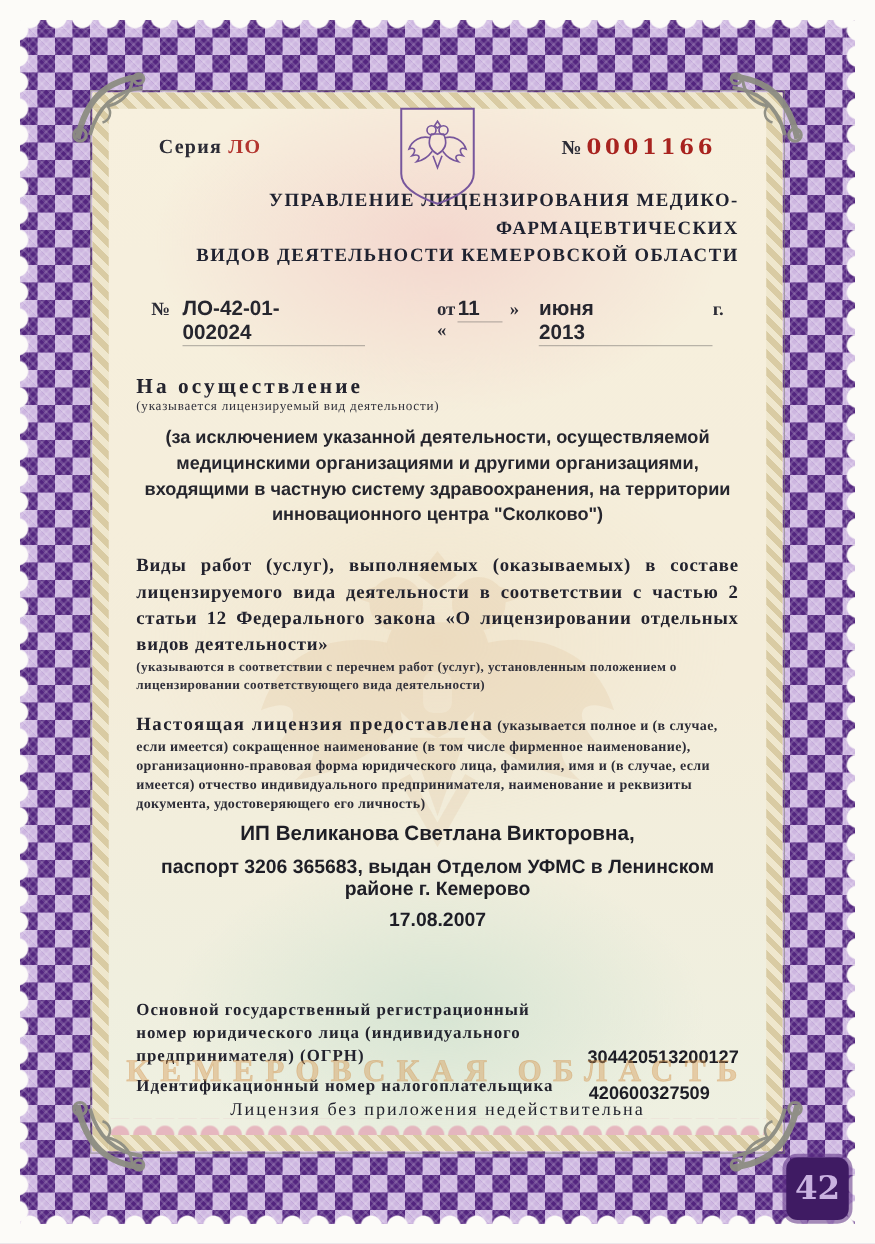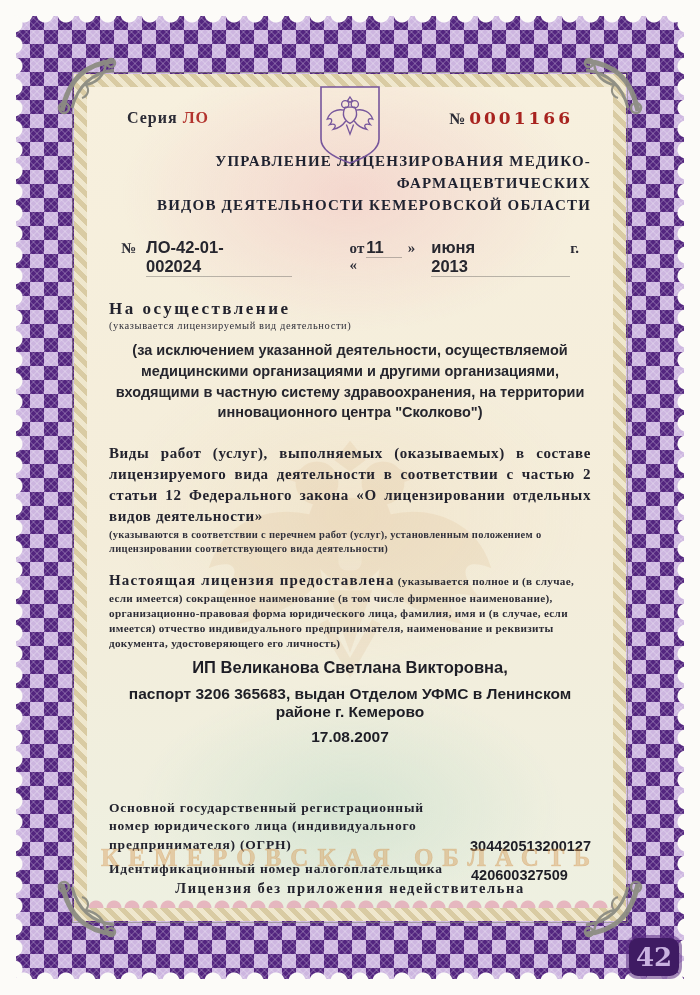--- a/index.html
+++ b/index.html
@@ -101,7 +101,7 @@
   .reg-row2 .reg-num{transform:translateY(5px);}
 
   .watermark{position:absolute;left:0;right:0;bottom:36px;text-align:center;font-family:Liberation Serif, serif;font-weight:bold;font-size:25px;letter-spacing:9px;color:rgba(214,152,84,.42);-webkit-text-stroke:.6px rgba(205,140,70,.35);white-space:nowrap;}
-  .invalid{position:absolute;left:0;right:0;bottom:11px;text-align:center;font-weight:bold;font-size:14.5px;letter-spacing:1.6px;color:#23232e;}
+  .invalid{position:absolute;left:0;right:0;bottom:11px;text-align:center;font-weight:normal;font-size:14.5px;letter-spacing:1.6px;color:#23232e;}
   .pink-band{position:absolute;left:0;right:0;bottom:0;height:13px;opacity:.55;
     background:radial-gradient(circle at 9px 13px, #e089a4 7px, transparent 8px) repeat-x;background-size:18px 13px;}
 

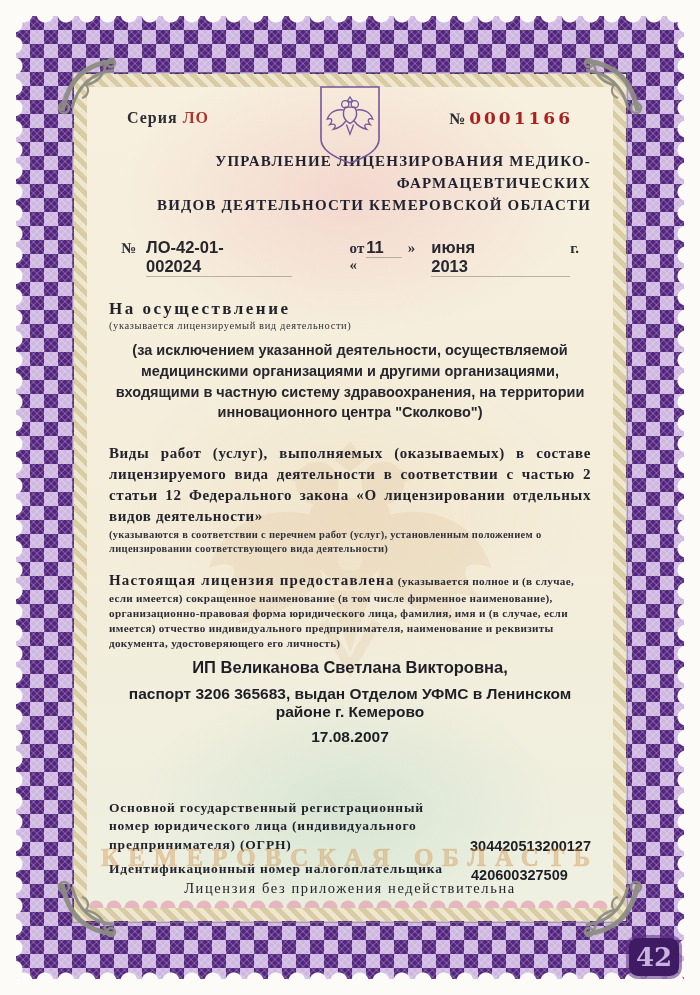--- a/index.html
+++ b/index.html
@@ -105,7 +105,7 @@
   .pink-band{position:absolute;left:0;right:0;bottom:0;height:13px;opacity:.55;
     background:radial-gradient(circle at 9px 13px, #e089a4 7px, transparent 8px) repeat-x;background-size:18px 13px;}
 
-  .region-badge{position:absolute;right:21px;bottom:19px;z-index:5;width:50px;height:38px;background:#3f1b63;border-radius:9px;
+  .region-badge{position:absolute;right:21px;bottom:19px;z-index:5;width:50px;height:50px;background:#3f1b63;border-radius:9px;
     display:flex;align-items:center;justify-content:center;color:#c9b2e0;font-family:"DejaVu Serif",serif;font-weight:bold;font-size:26px;
     box-shadow:0 0 0 3px rgba(91,45,132,.55);}
 </style>

